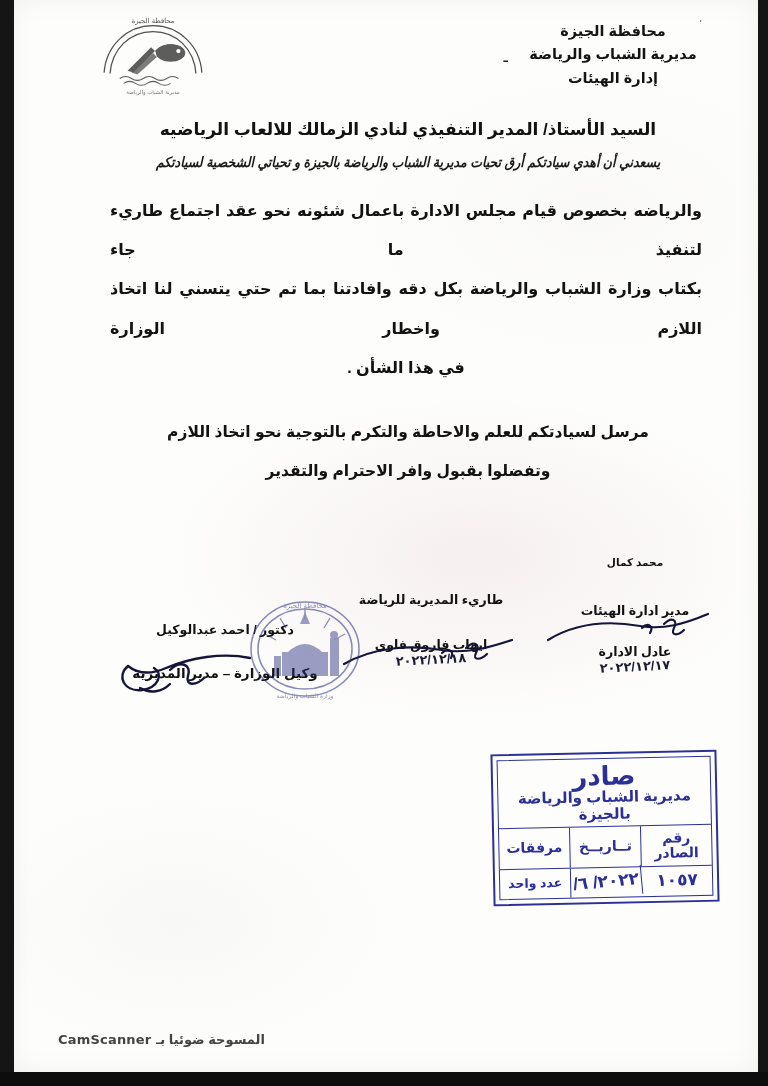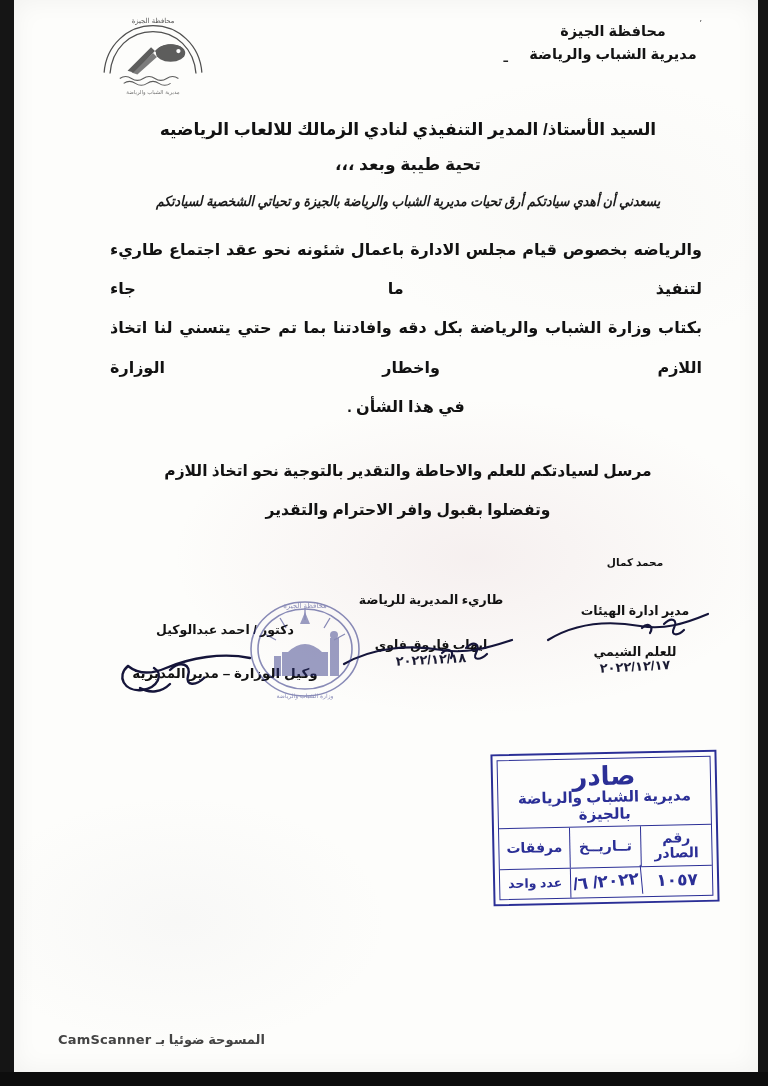--- a/index.html
+++ b/index.html
@@ -223,6 +223,7 @@
       <div class="header-text">
         <div class="ln">محافظة الجيزة</div>
         <div class="ln">مديرية الشباب والرياضة</div>
+        <div class="ln">إدارة الهيئات</div>
       </div>
     </div>
 

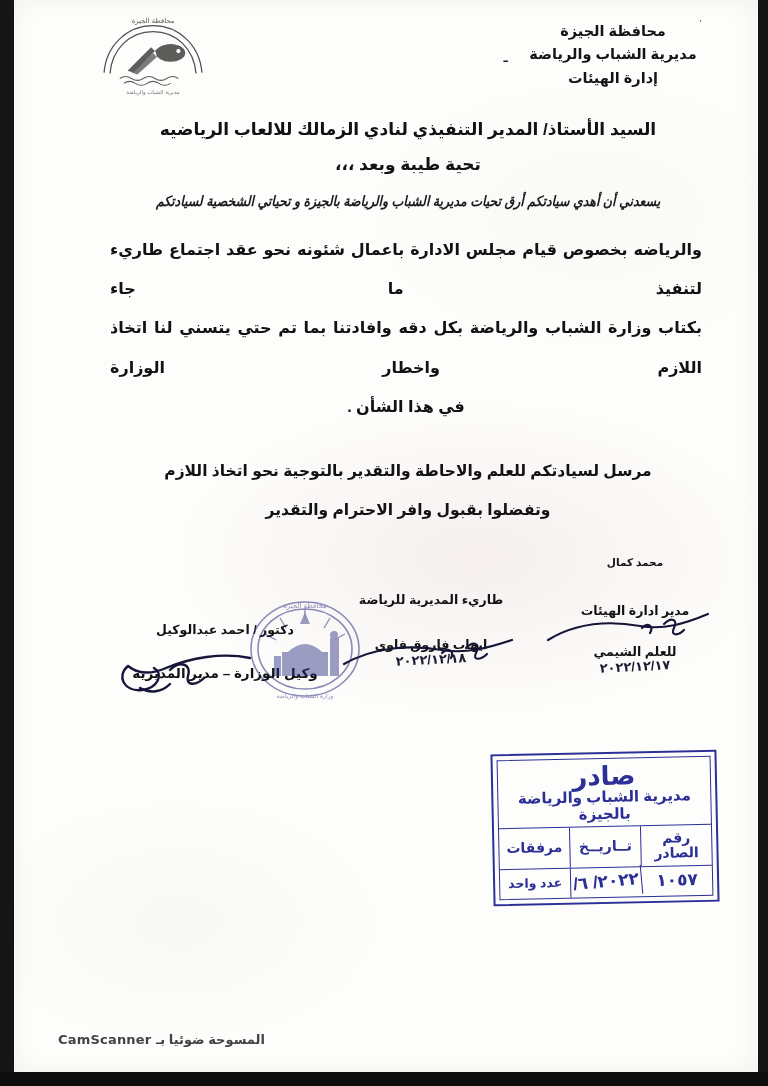--- a/index.html
+++ b/index.html
@@ -229,7 +229,6 @@
 
     <div class="body-wrap">
       <div class="line recipient">السيد الأستاذ/  المدير التنفيذي لنادي الزمالك للالعاب الرياضيه</div>
-      <div class="line greeting">تحية طيبة وبعد ،،،</div>
       <div class="line cursive">يسعدني أن أهدي سيادتكم أرق تحيات مديرية الشباب والرياضة بالجيزة و تحياتي الشخصية لسيادتكم</div>
 
       <div class="para">

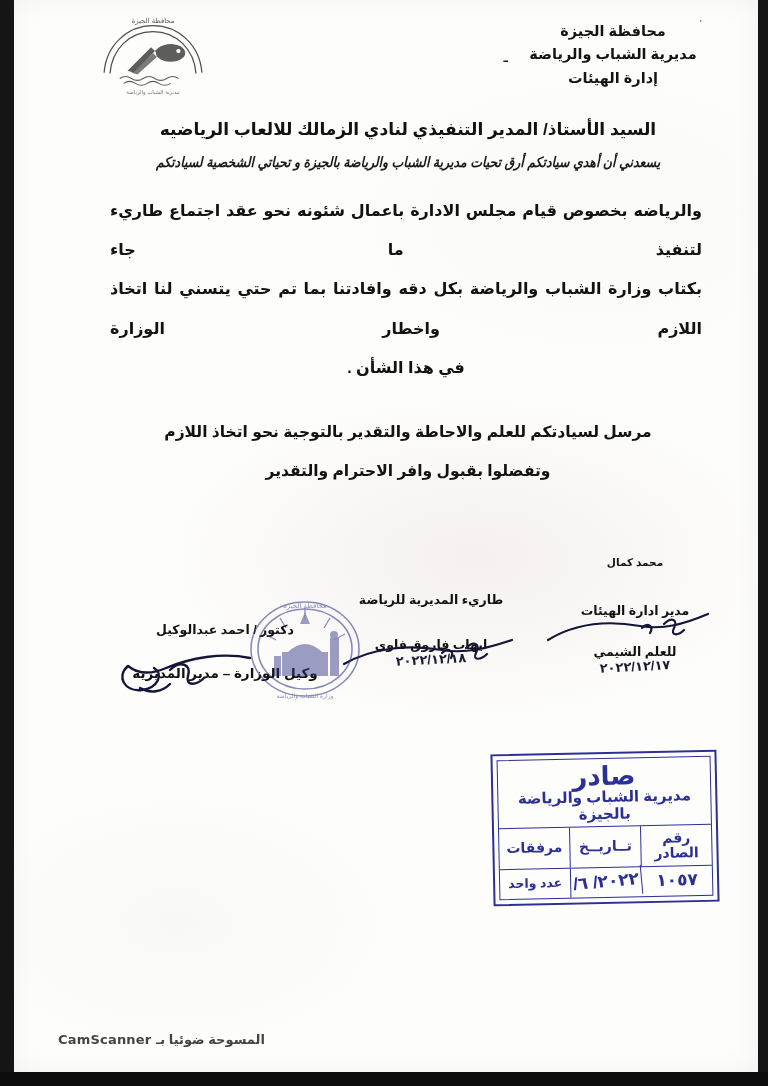--- a/index.html
+++ b/index.html
@@ -238,7 +238,7 @@
       </div>
 
       <div class="closing">
-        <div>مرسل لسيادتكم للعلم والاحاطة  والتقدير بالتوجية نحو اتخاذ اللازم</div>
+        <div>مرسل لسيادتكم للعلم والاحاطة  والتكرم بالتوجية نحو اتخاذ اللازم</div>
         <div>وتفضلوا بقبول وافر الاحترام والتقدير</div>
       </div>
     </div>

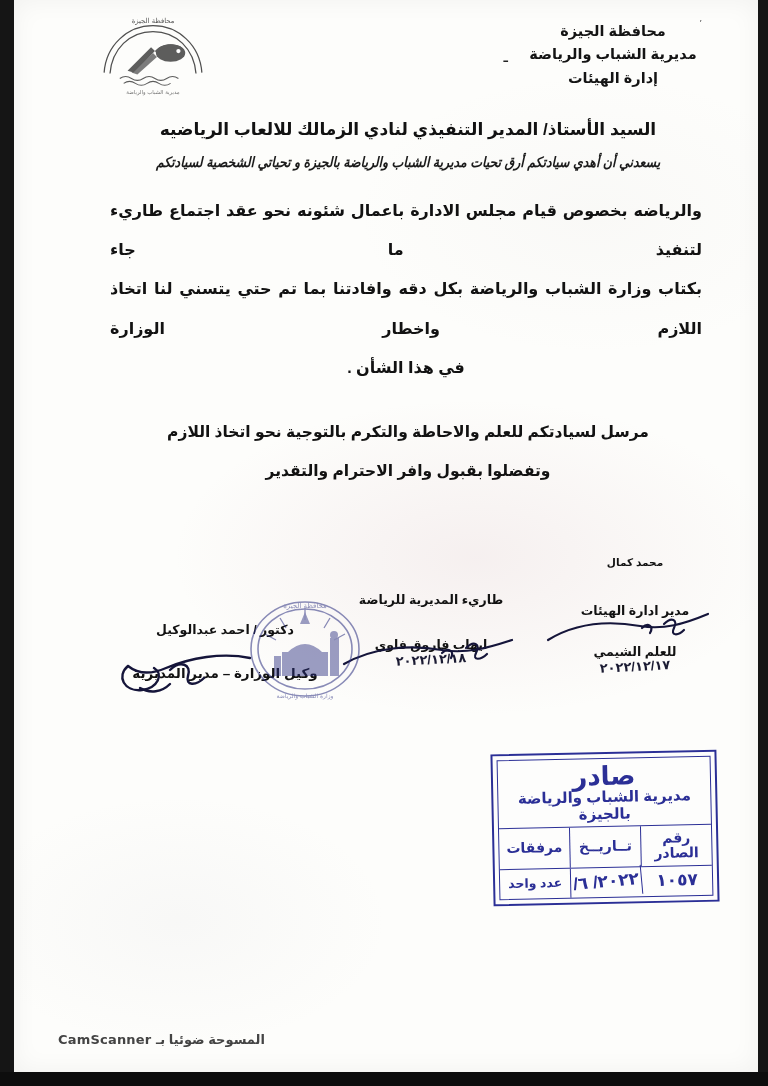--- a/index.html
+++ b/index.html
@@ -248,7 +248,7 @@
       <div class="sig sig-right">
         <div class="name-top">محمد كمال</div>
         <div class="title">مدير ادارة الهيئات</div>
-        <div class="person">للعلم الشيمي</div>
+        <div class="person">عادل الادارة</div>
         <div class="date">٢٠٢٢/١٢/١٧</div>
       </div>
 

